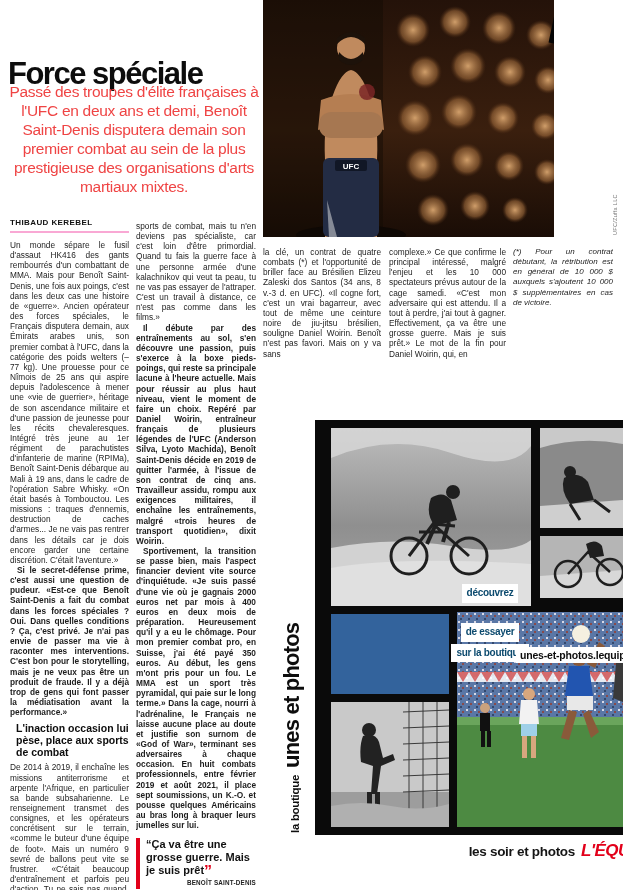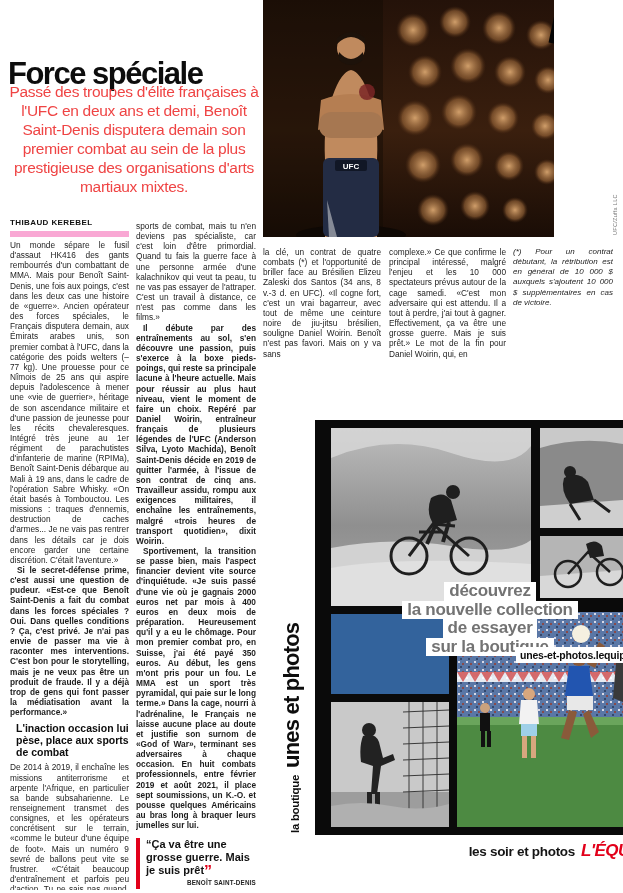--- a/index.html
+++ b/index.html
@@ -23,7 +23,7 @@
   .byline{
     position:absolute;left:10px;top:218px;width:119px;
     font-size:8px;font-weight:bold;letter-spacing:.4px;color:#111;
-    border-bottom:6px solid #f9a8d4;padding-bottom:4px;
+    border-bottom:2px solid #f9a8d4;padding-bottom:4px;
   }
   
   .hero{position:absolute;left:263px;top:0;width:291px;height:237px;overflow:hidden;background:#1a0f08;}

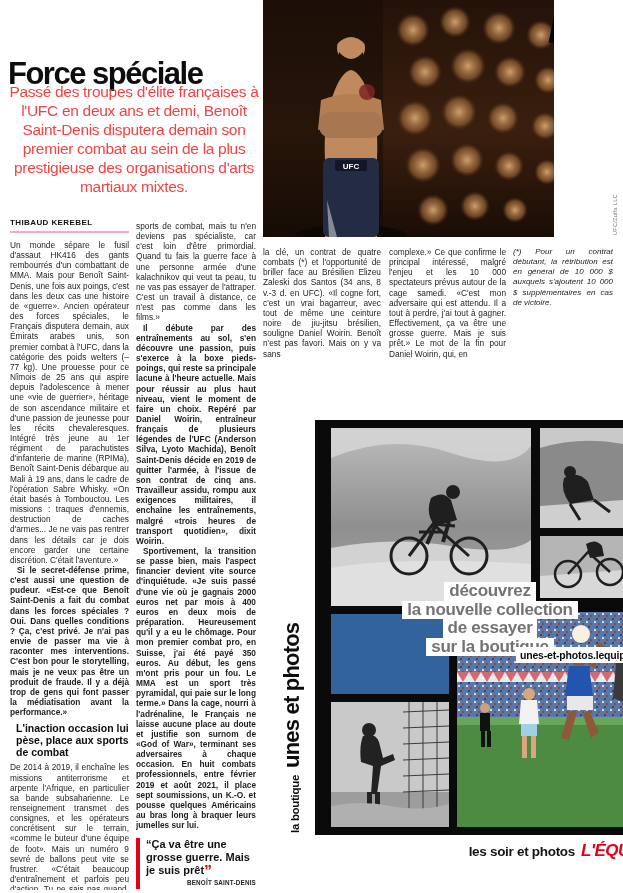--- a/index.html
+++ b/index.html
@@ -74,8 +74,8 @@
     position:absolute;left:383px;top:582px;width:214px;text-align:center;line-height:18.5px;
   }
   .promo span{
-    display:inline-block;background:#fff;color:#737373;font-weight:bold;
-    font-size:17px;letter-spacing:-.3px;padding:0 5px;
+    display:inline-block;background:#fff;color:#0c4a6e;font-weight:bold;
+    font-size:10px;letter-spacing:-.3px;padding:0 5px;
   }
   .url-strip{
     position:absolute;left:516px;top:647px;white-space:nowrap;

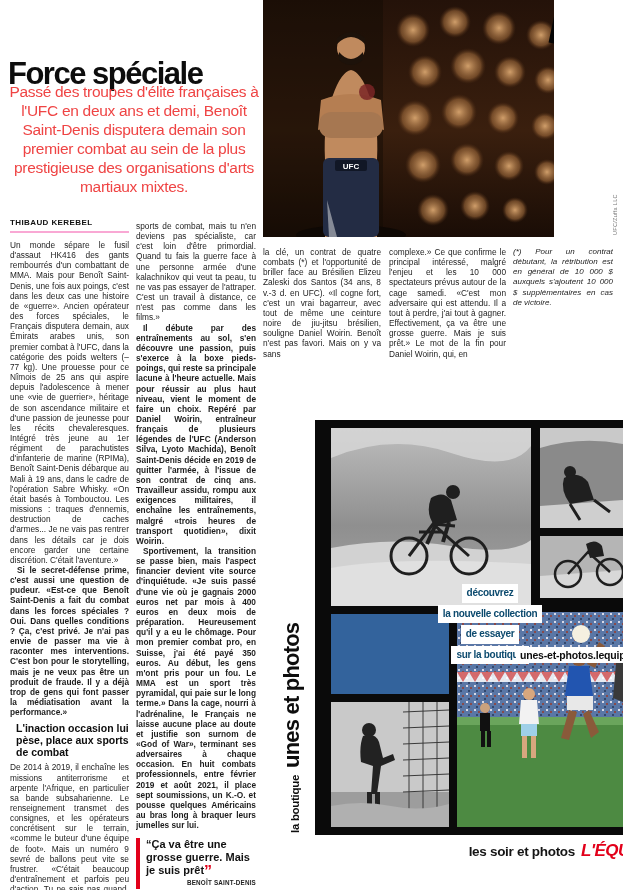--- a/index.html
+++ b/index.html
@@ -322,7 +322,7 @@
 
   <div class="promo">
     <span>découvrez</span><br>
-    <span>la nouvelle collection</span><br>
+    <br>
     <span>de essayer</span><br>
     <span>sur la boutique</span>
   </div>

